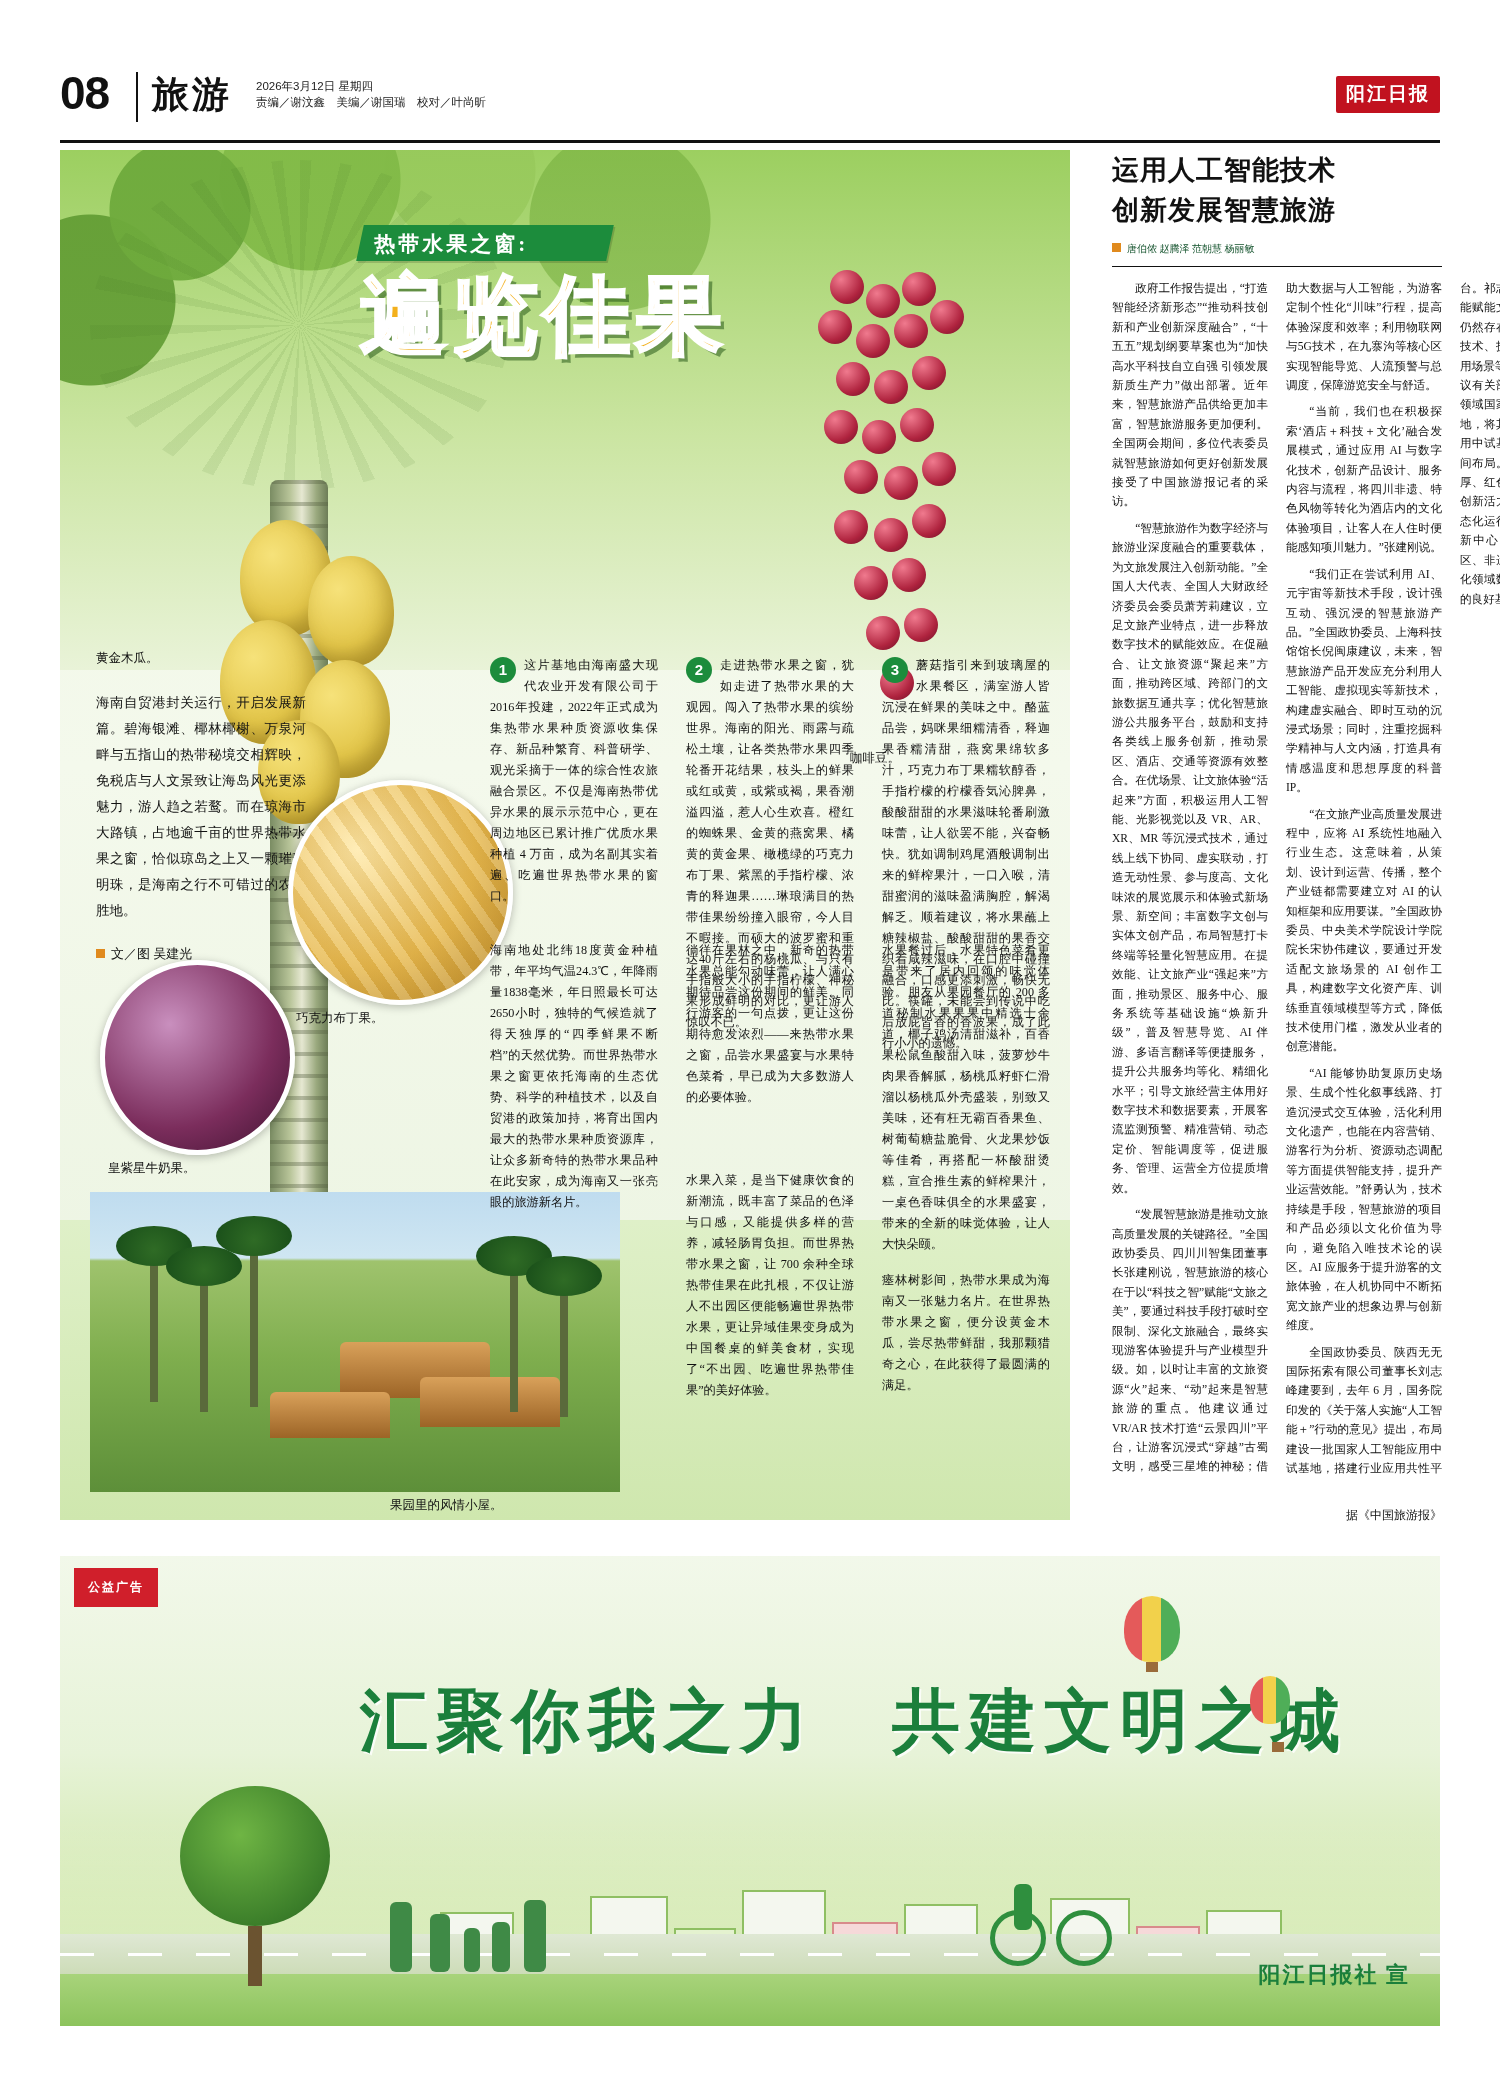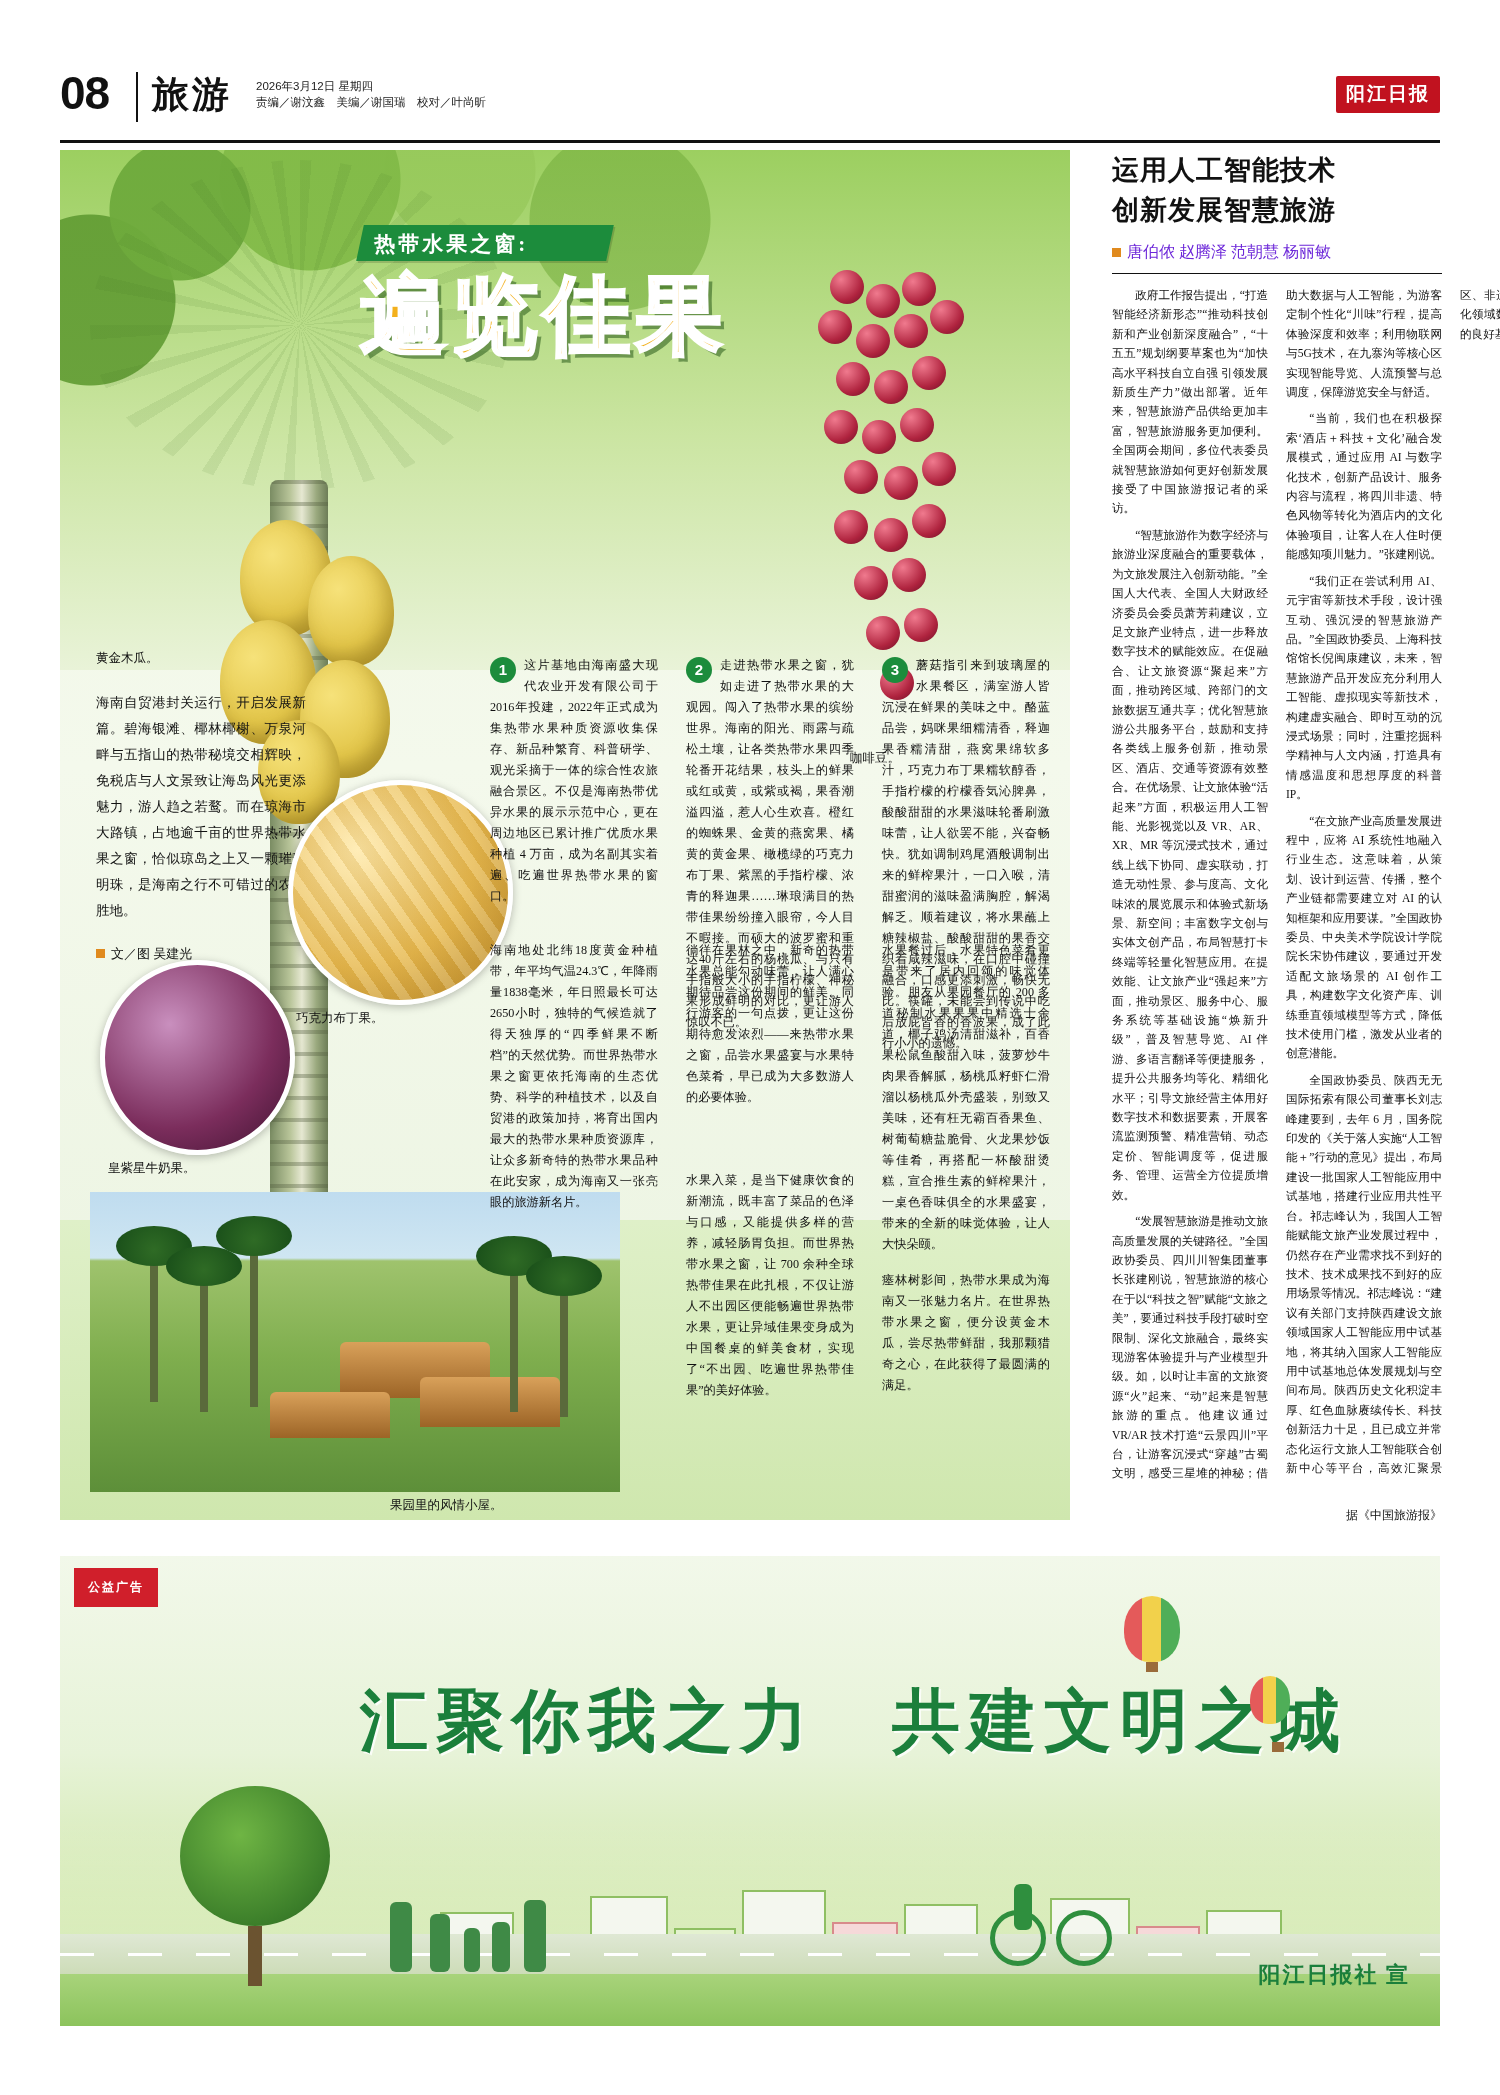--- a/index.html
+++ b/index.html
@@ -205,7 +205,7 @@
     font-family:"Liberation Serif",serif;
   }
   .rbyline{
-    margin-top:12px;font-size:16px;color:#6d28d9;
+    margin-top:12px;font-size:10px;color:#14532d;
   }
   .rbyline .sq{display:inline-block;width:9px;height:9px;background:#e08a1e;margin-right:6px;}
   .rule{height:1px;background:#111;margin:10px 0 12px 0;}

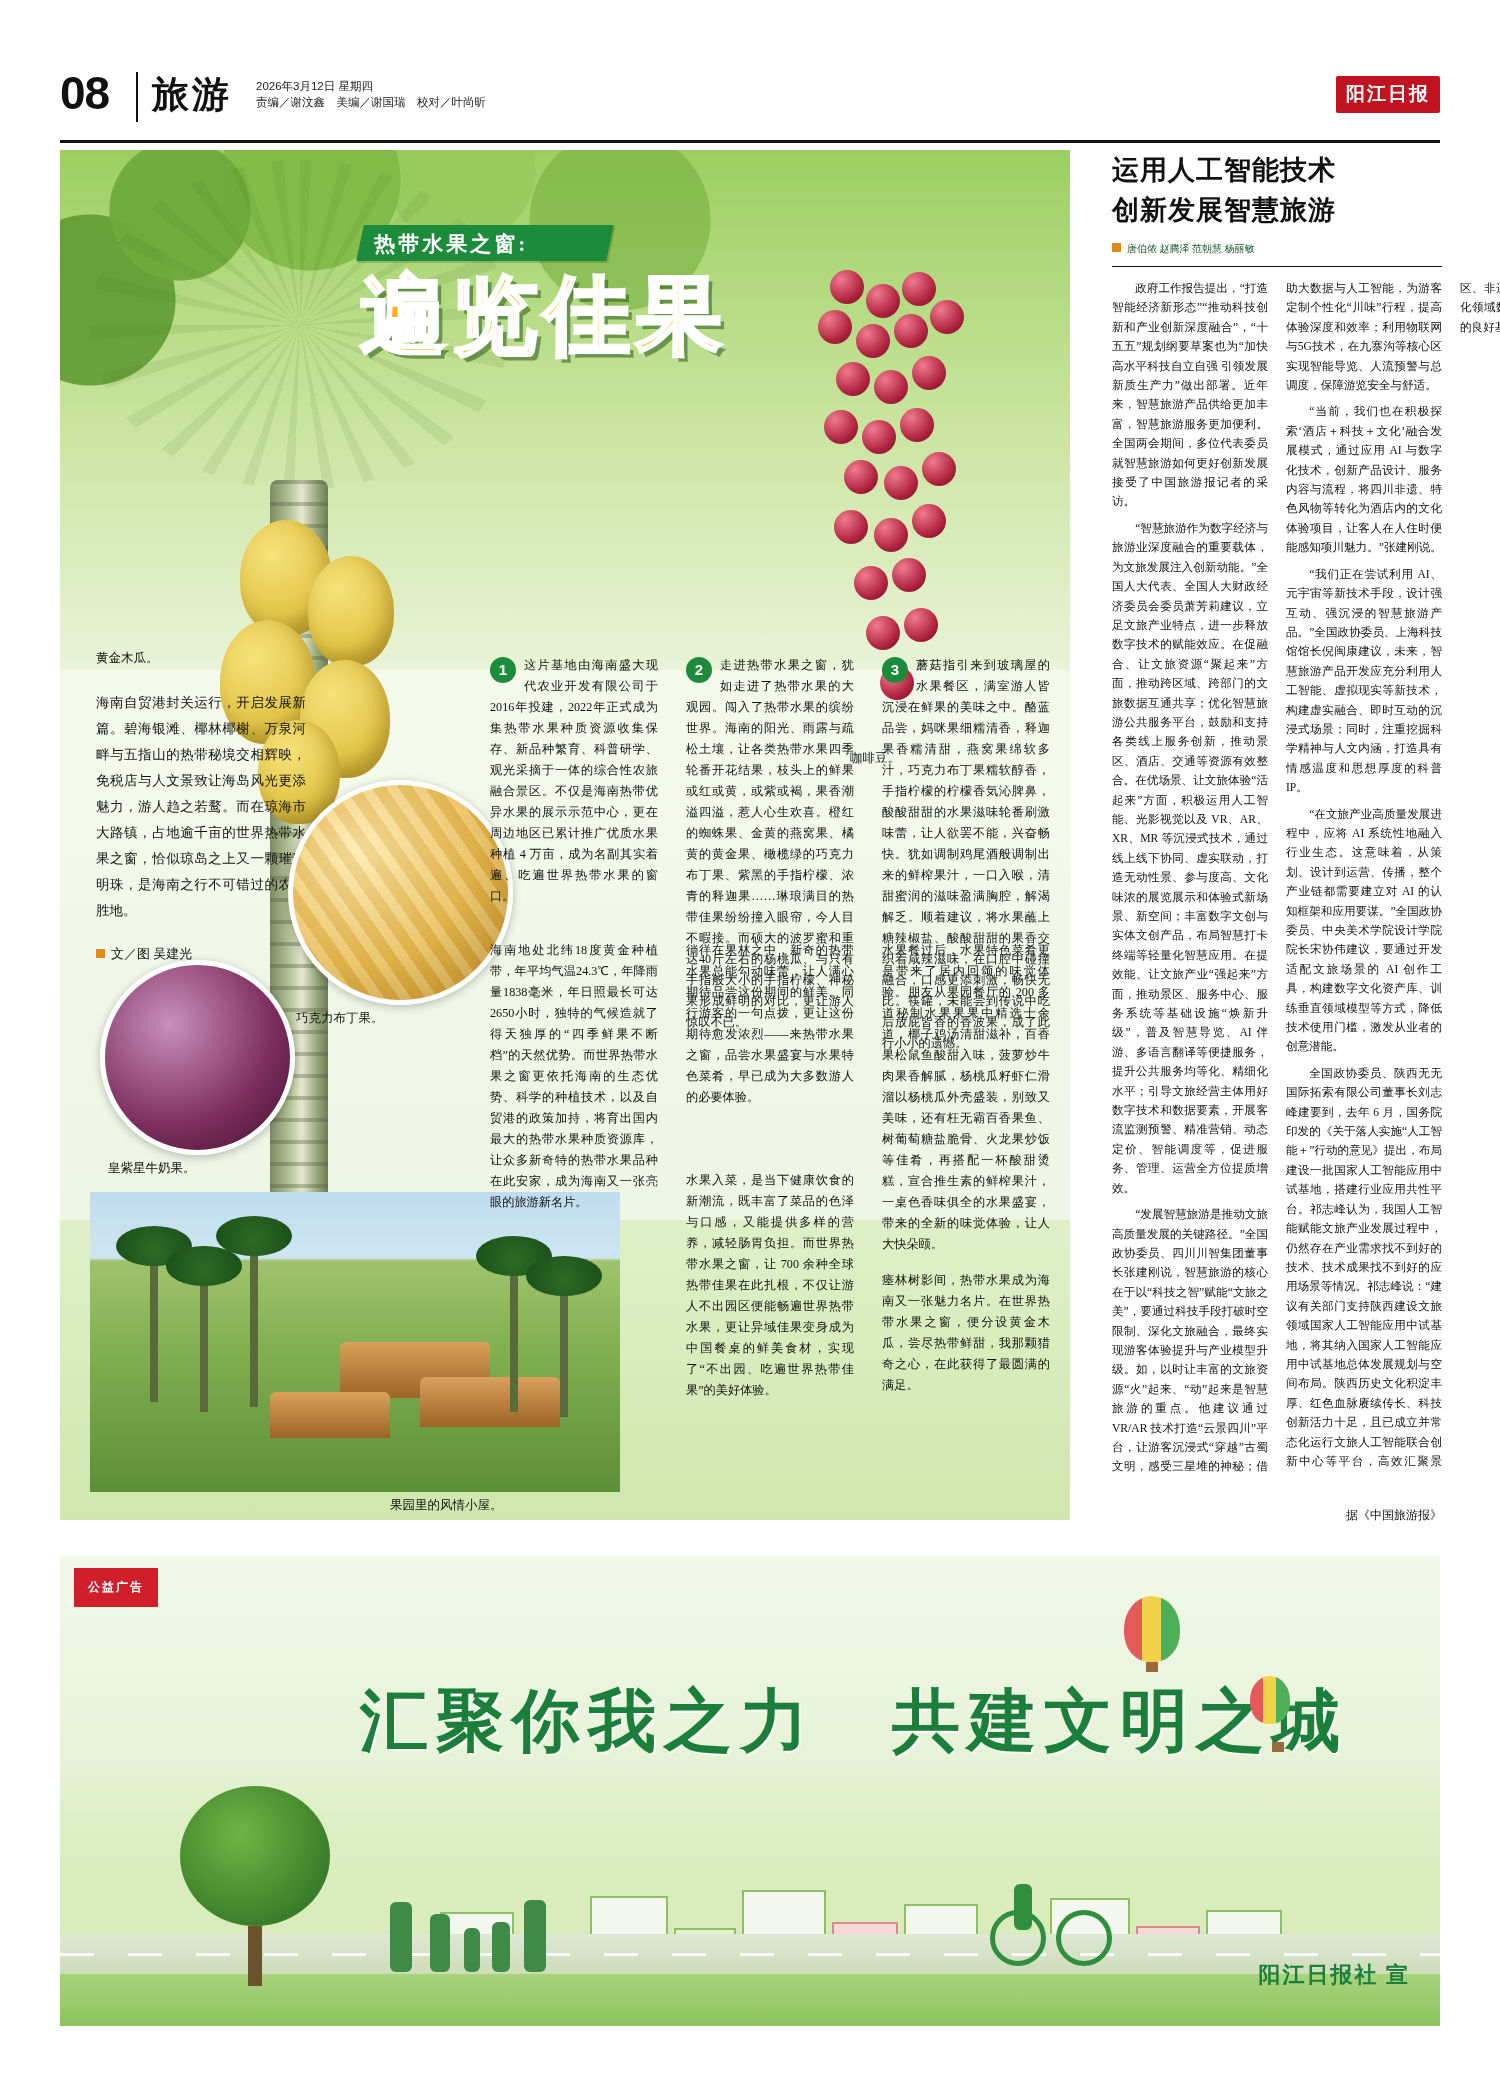--- a/index.html
+++ b/index.html
@@ -415,6 +415,7 @@
       <p>“当前，我们也在积极探索‘酒店＋科技＋文化’融合发展模式，通过应用 AI 与数字化技术，创新产品设计、服务内容与流程，将四川非遗、特色风物等转化为酒店内的文化体验项目，让客人在人住时便能感知项川魅力。”张建刚说。</p>
       <p>“我们正在尝试利用 AI、元宇宙等新技术手段，设计强互动、强沉浸的智慧旅游产品。”全国政协委员、上海科技馆馆长倪闽康建议，未来，智慧旅游产品开发应充分利用人工智能、虚拟现实等新技术，构建虚实融合、即时互动的沉浸式场景；同时，注重挖掘科学精神与人文内涵，打造具有情感温度和思想厚度的科普 IP。</p>
       <p>“在文旅产业高质量发展进程中，应将 AI 系统性地融入行业生态。这意味着，从策划、设计到运营、传播，整个产业链都需要建立对 AI 的认知框架和应用要谋。”全国政协委员、中央美术学院设计学院院长宋协伟建议，要通过开发适配文旅场景的 AI 创作工具，构建数字文化资产库、训练垂直领域模型等方式，降低技术使用门槛，激发从业者的创意潜能。</p>
+      <p>“AI 能够协助复原历史场景、生成个性化叙事线路、打造沉浸式交互体验，活化利用文化遗产，也能在内容营销、游客行为分析、资源动态调配等方面提供智能支持，提升产业运营效能。”舒勇认为，技术持续是手段，智慧旅游的项目和产品必须以文化价值为导向，避免陷入唯技术论的误区。AI 应服务于提升游客的文旅体验，在人机协同中不断拓宽文旅产业的想象边界与创新维度。</p>
       <p>全国政协委员、陕西无无国际拓索有限公司董事长刘志峰建要到，去年 6 月，国务院印发的《关于落人实施“人工智能＋”行动的意见》提出，布局建设一批国家人工智能应用中试基地，搭建行业应用共性平台。祁志峰认为，我国人工智能赋能文旅产业发展过程中，仍然存在产业需求找不到好的技术、技术成果找不到好的应用场景等情况。祁志峰说：“建议有关部门支持陕西建设文旅领域国家人工智能应用中试基地，将其纳入国家人工智能应用中试基地总体发展规划与空间布局。陕西历史文化积淀丰厚、红色血脉赓续传长、科技创新活力十足，且已成立并常态化运行文旅人工智能联合创新中心等平台，高效汇聚景区、非遗、文物、博物馆等文化领域数据，具备建设该基地的良好基础与独特优势。”</p>
     </div>
     <div class="rsource">据《中国旅游报》</div>

